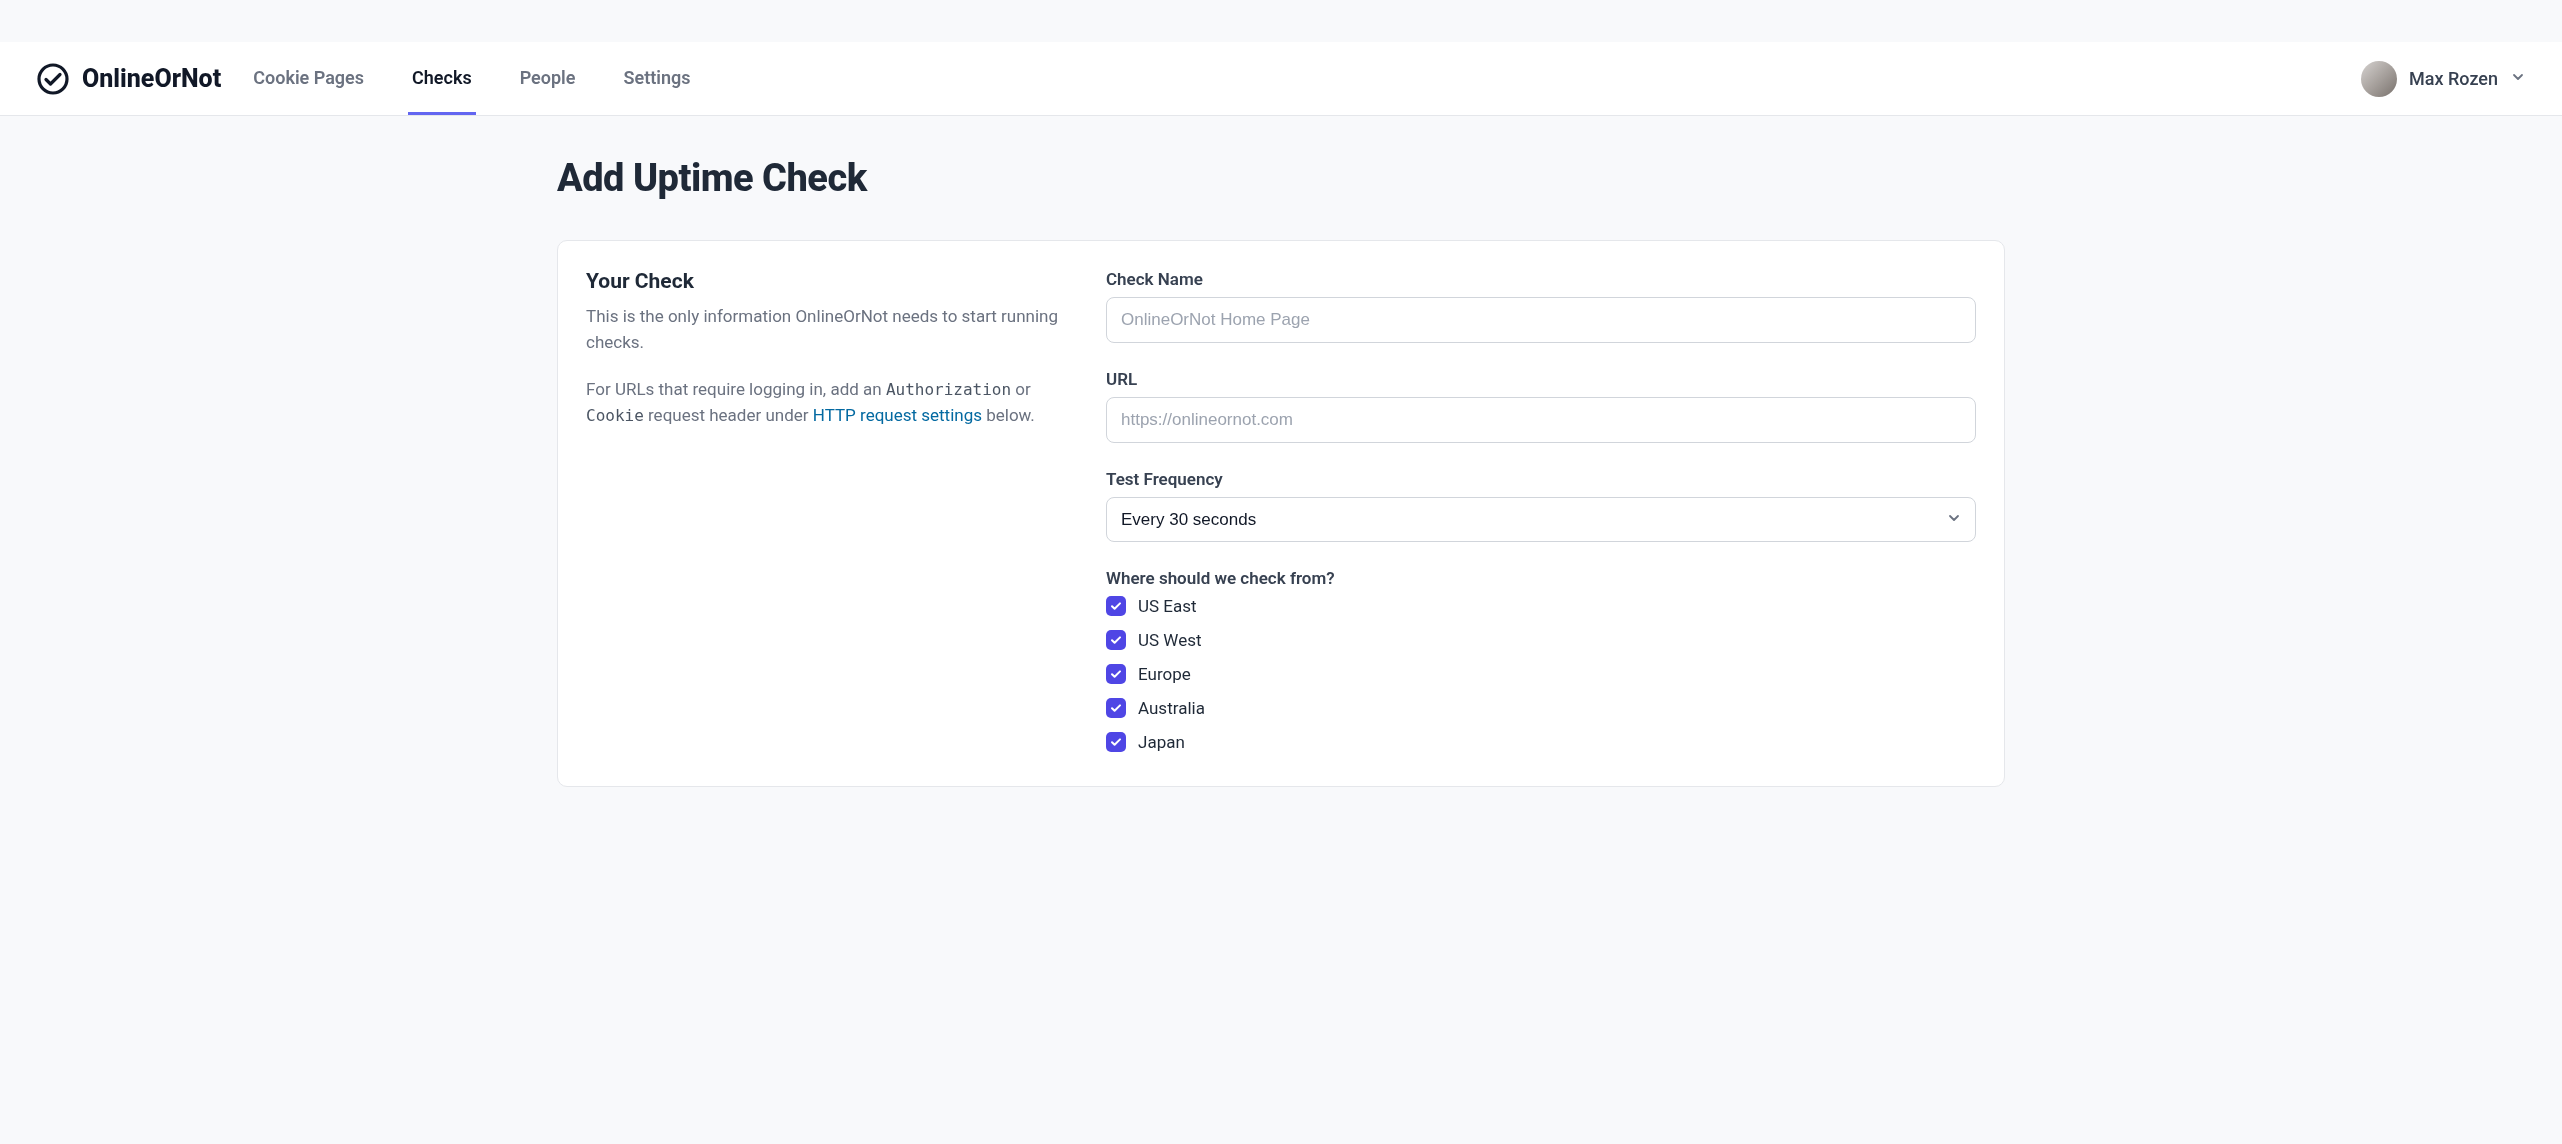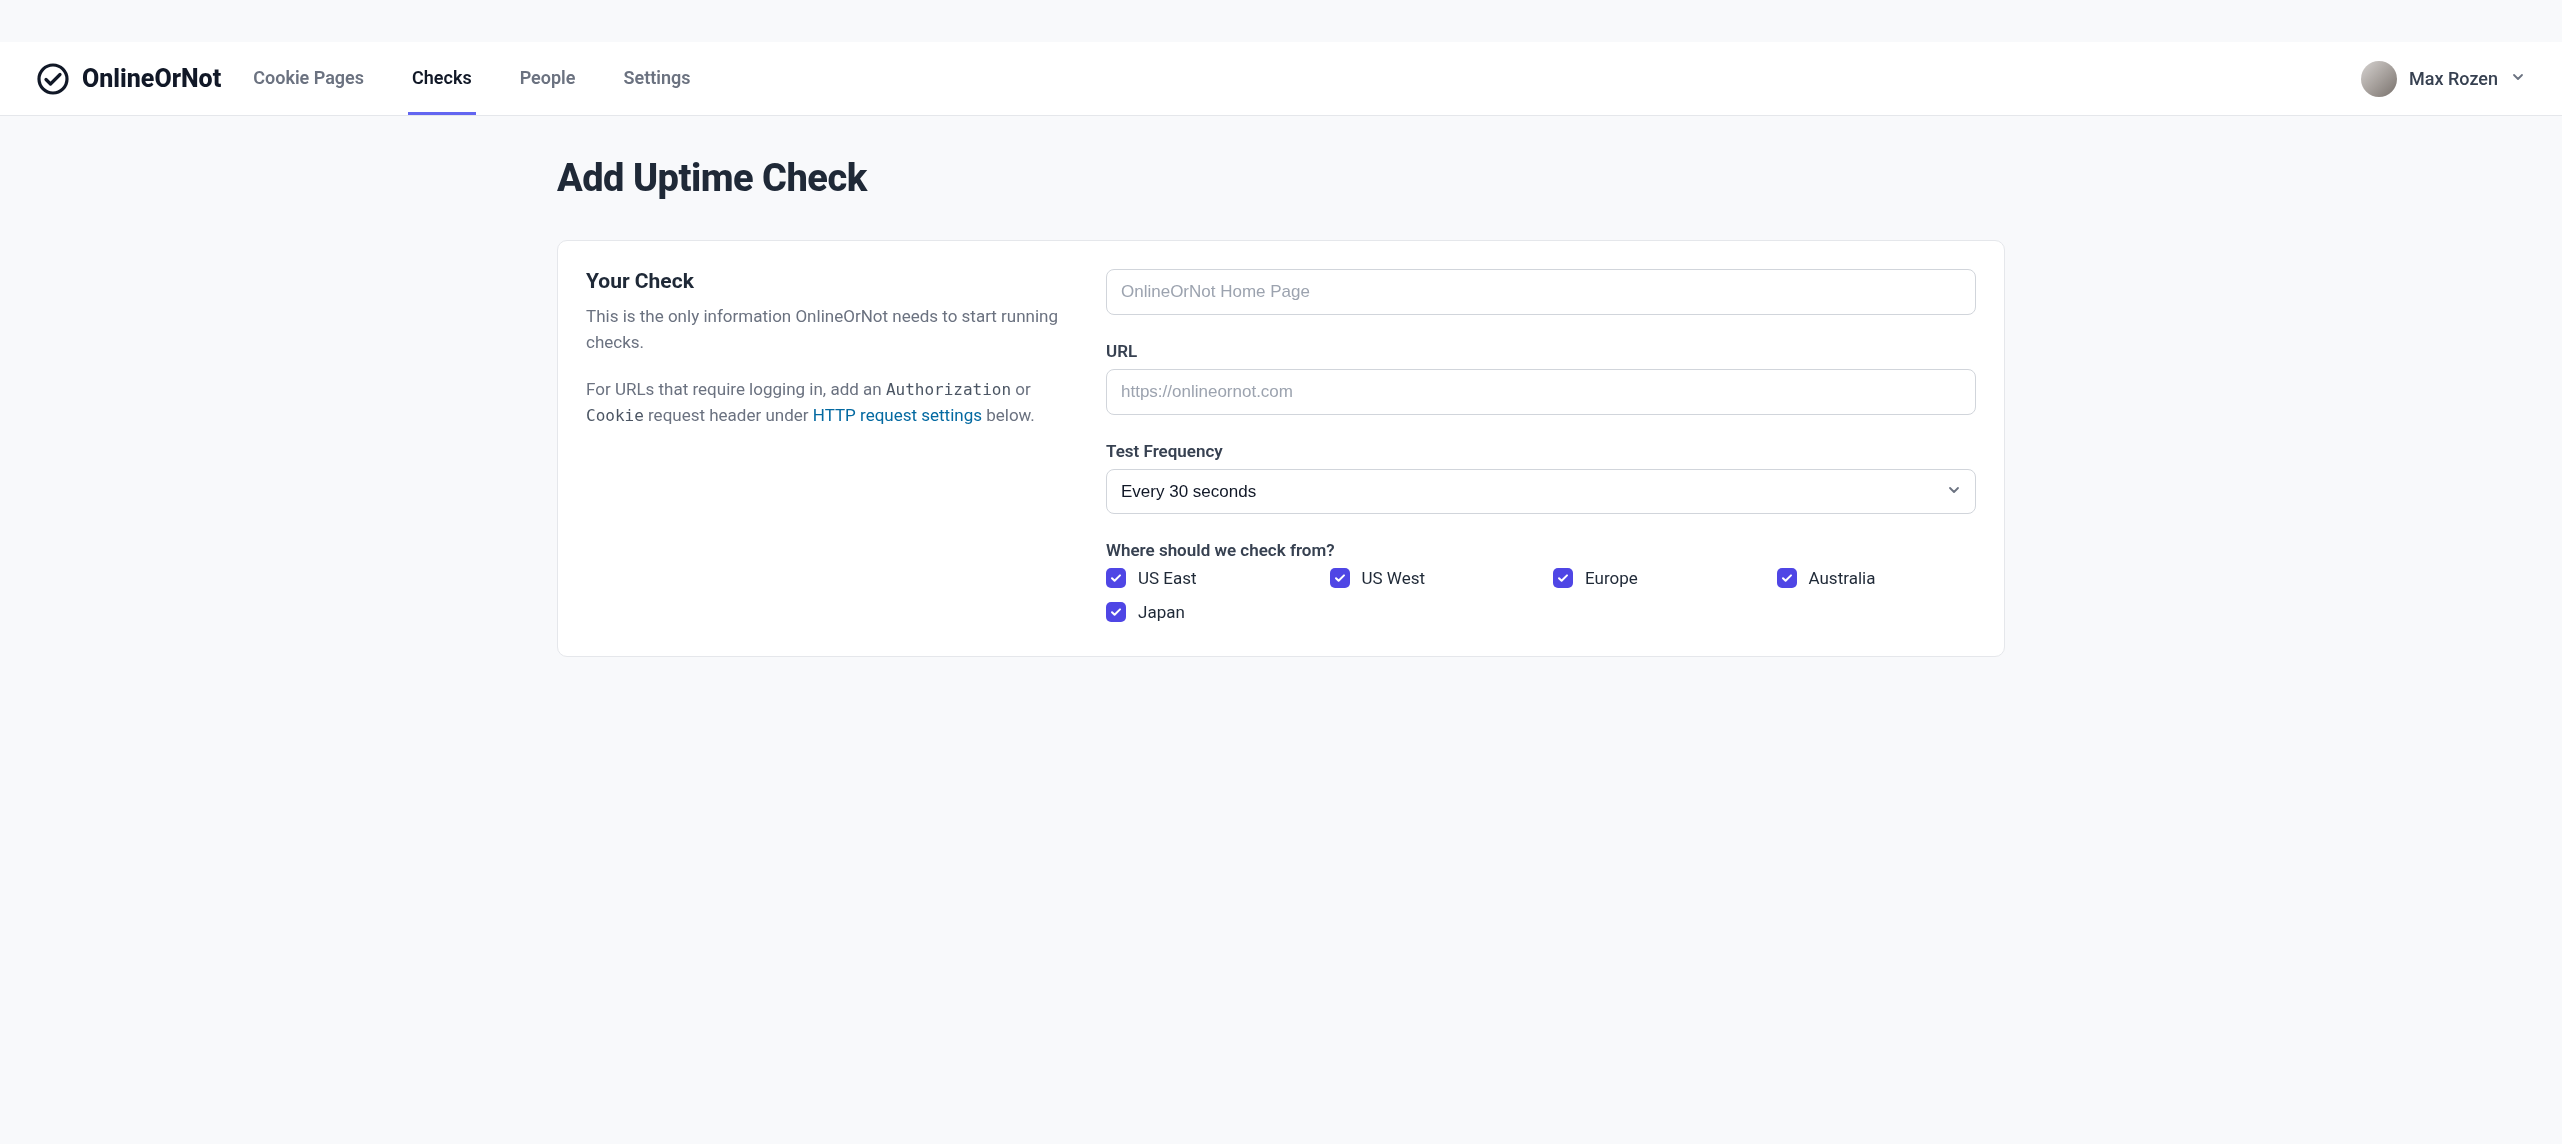--- a/index.html
+++ b/index.html
@@ -200,6 +200,7 @@
 
     <div class="form">
       <div>
+        <label class="field-label">Check Name</label>
         <input type="text" class="text-input" placeholder="OnlineOrNot Home Page" style="">
       </div>
 

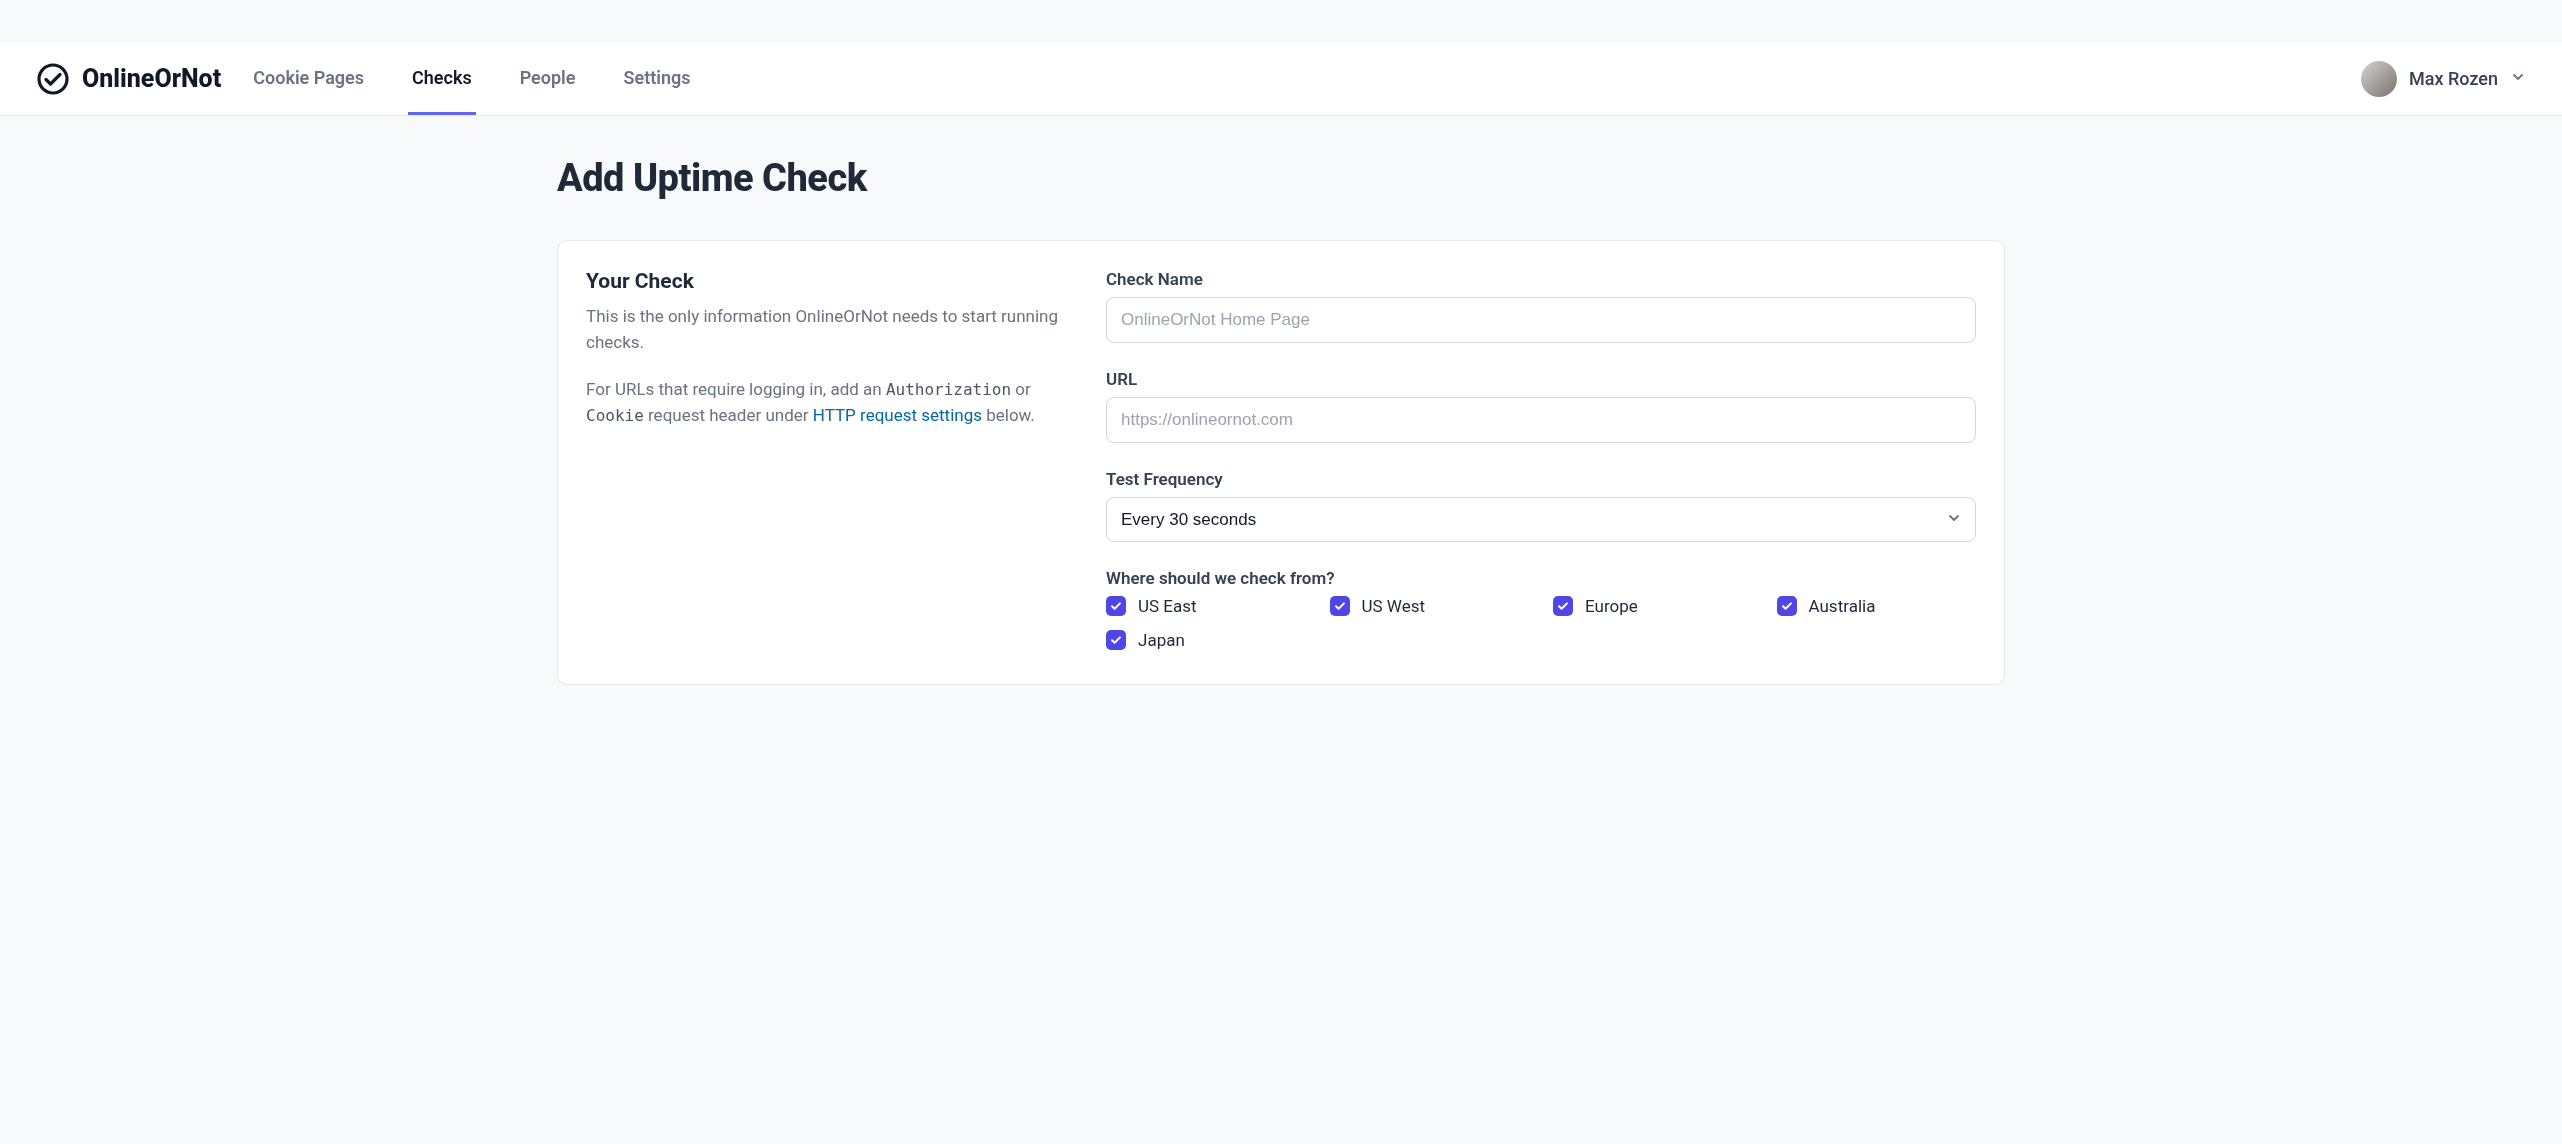--- a/index.html
+++ b/index.html
@@ -133,7 +133,7 @@
   }
   .check-grid {
     display:grid;
-    grid-template-columns: repeat(4, 1fr);
+    grid-template-columns: repeat(1, 1fr);
     gap: 14px 24px;
     margin-top: 6px;
   }

